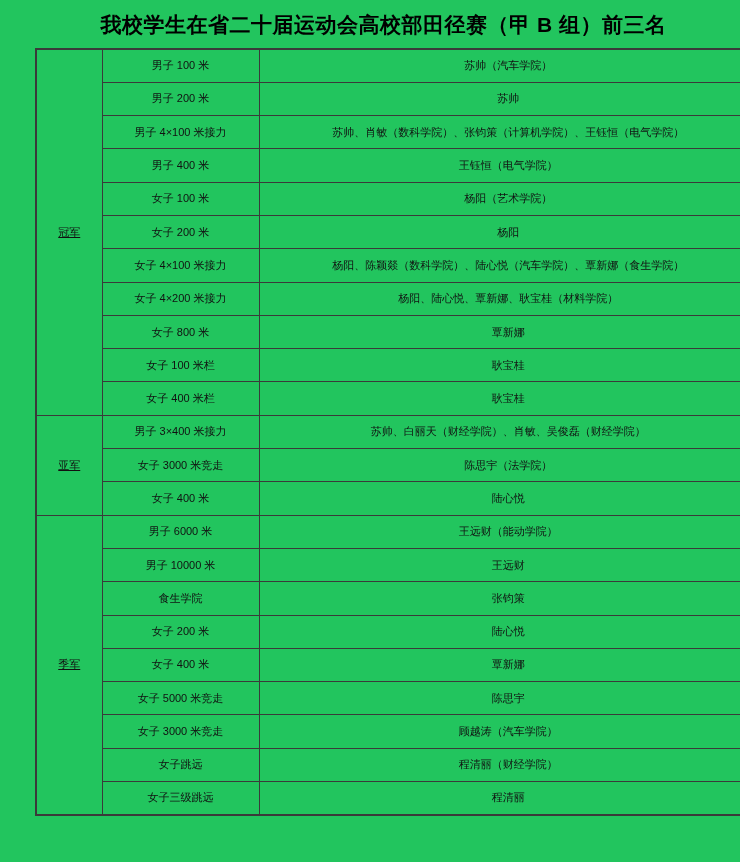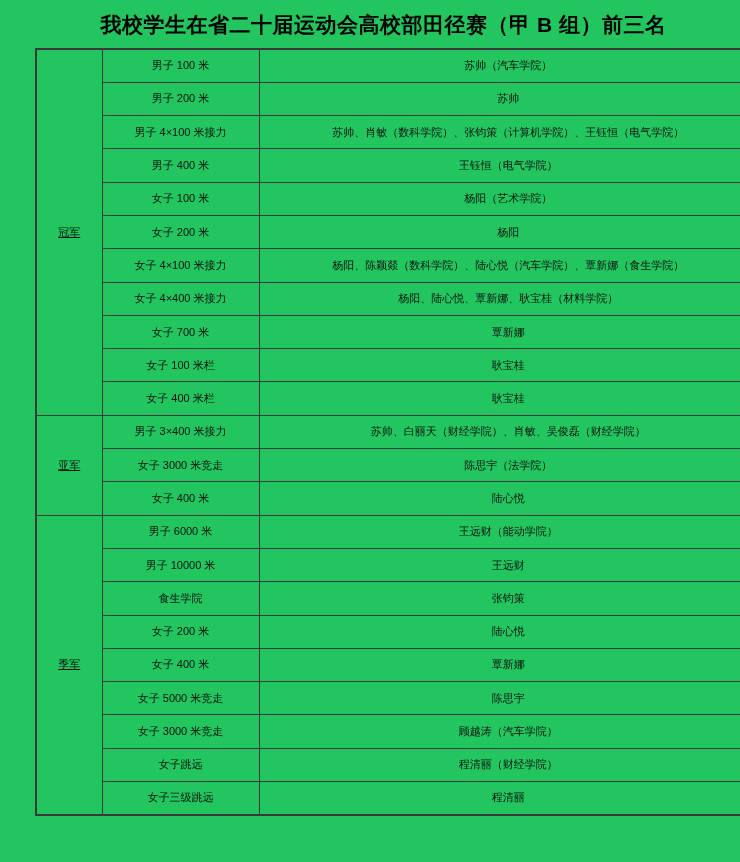--- a/index.html
+++ b/index.html
@@ -97,7 +97,7 @@
           <td class="winners-cell">杨阳、陈颖燚（数科学院）、陆心悦（汽车学院）、覃新娜（食生学院）</td>
         </tr>
         <tr>
-          <td class="event-cell">女子 4×400 米接力</td>
+          <td class="event-cell">女子 4×200 米接力</td>
           <td class="winners-cell">杨阳、陆心悦、覃新娜、耿宝桂（材料学院）</td>
         </tr>
         <tr>

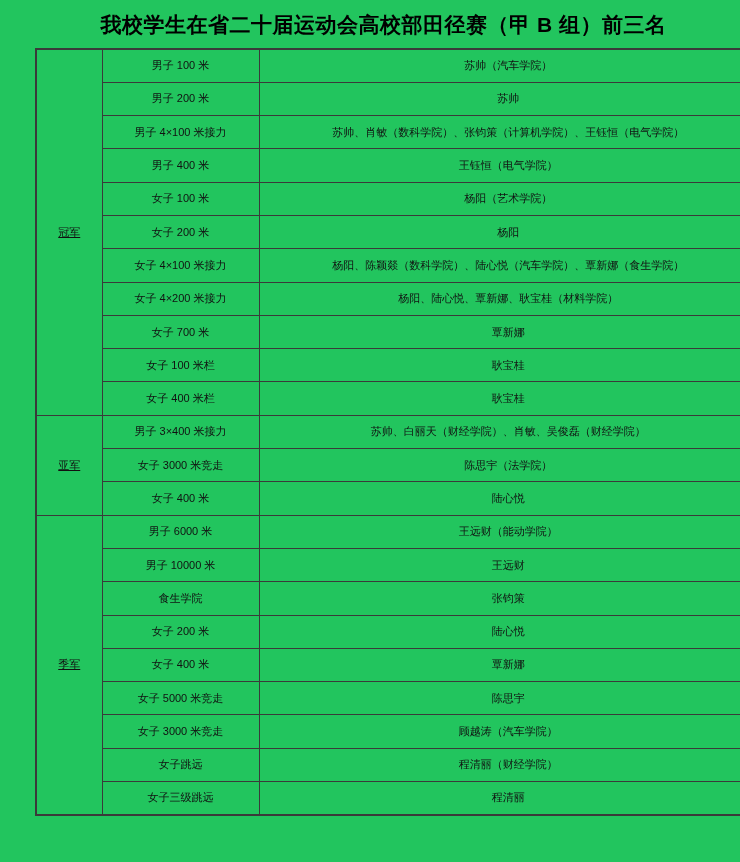--- a/index.html
+++ b/index.html
@@ -101,7 +101,7 @@
           <td class="winners-cell">杨阳、陆心悦、覃新娜、耿宝桂（材料学院）</td>
         </tr>
         <tr>
-          <td class="event-cell">女子 700 米</td>
+          <td class="event-cell">女子 800 米</td>
           <td class="winners-cell">覃新娜</td>
         </tr>
         <tr>

